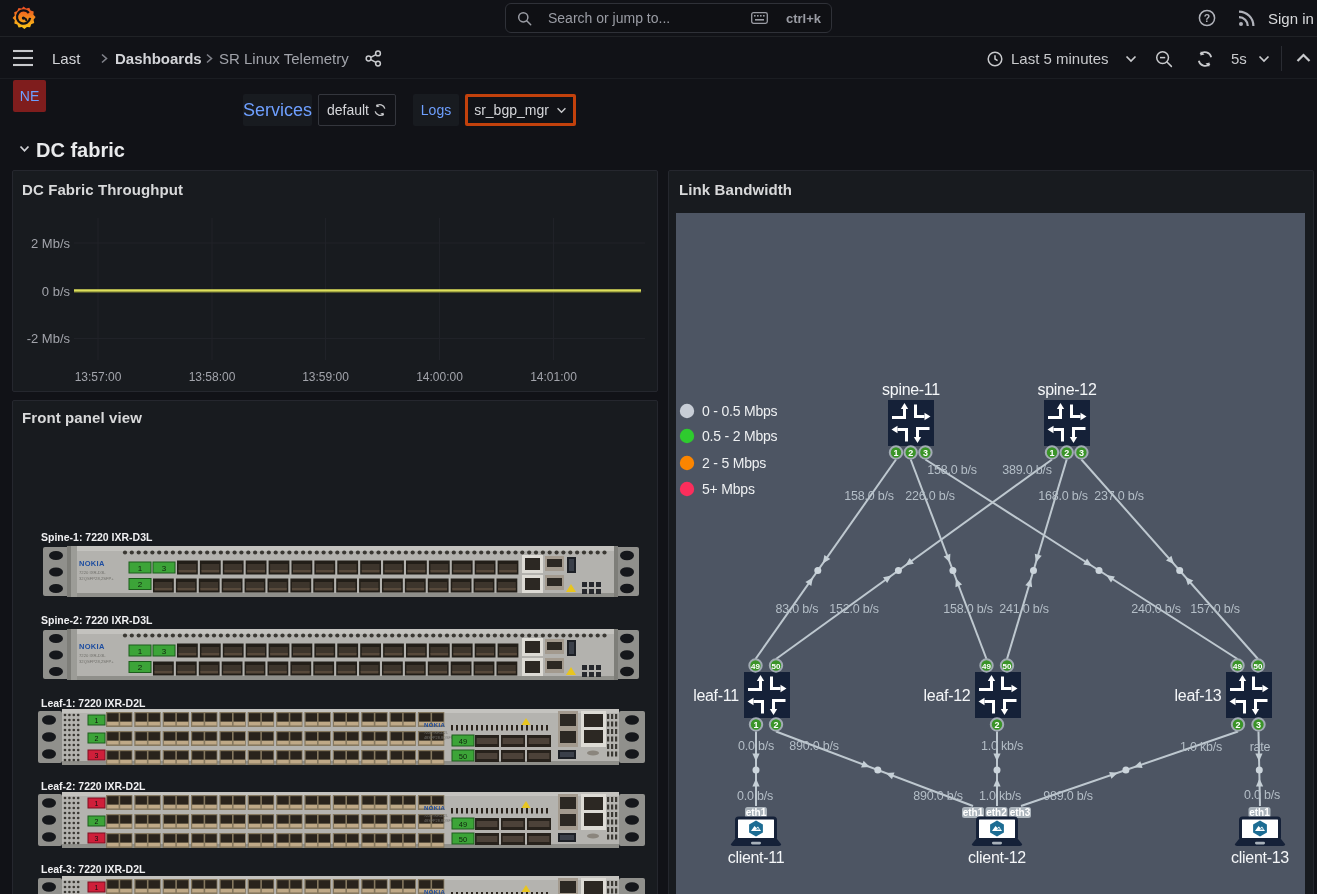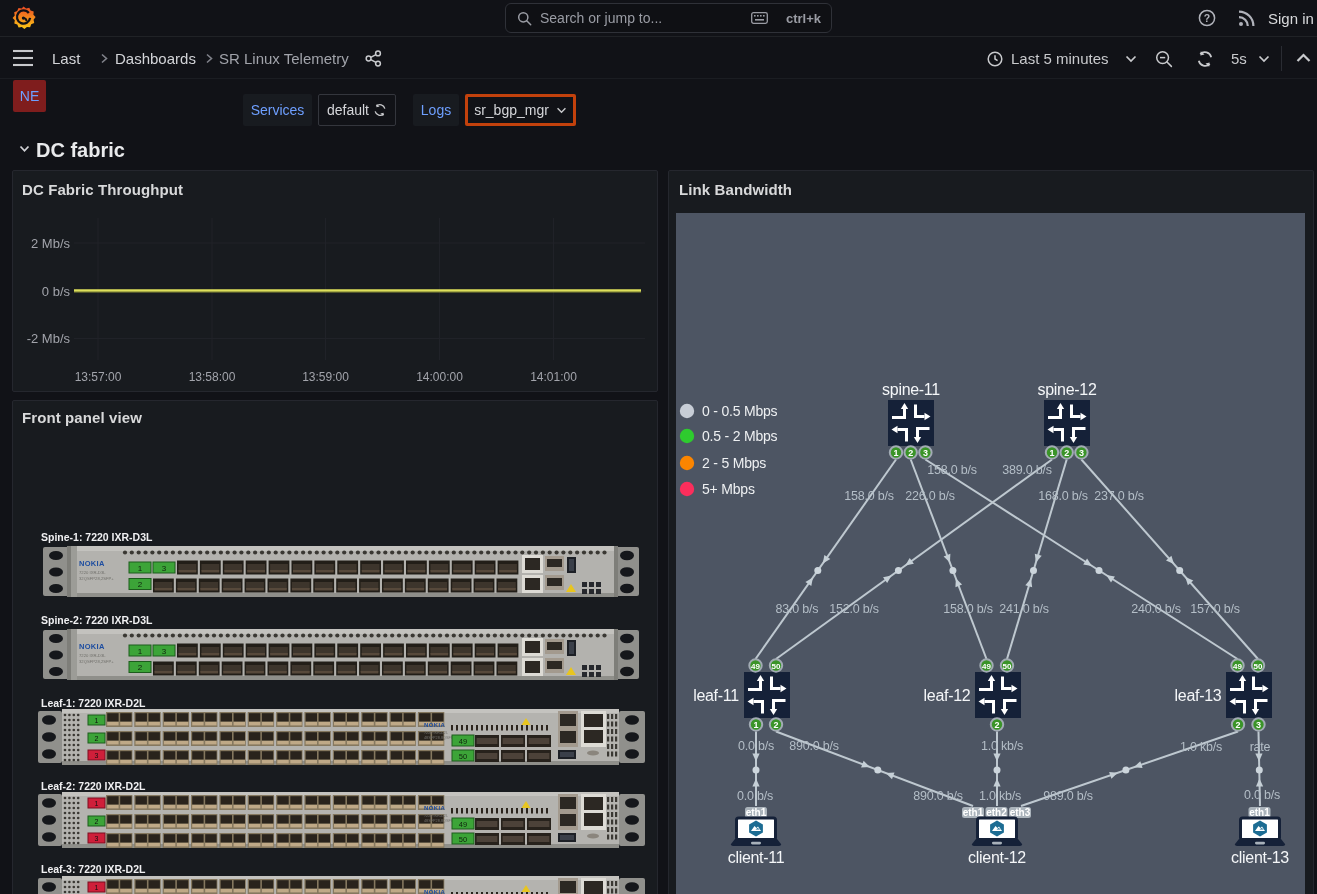--- a/index.html
+++ b/index.html
@@ -30,7 +30,7 @@
         <circle cx="6.7" cy="6.7" r="4.9" fill="none" stroke="#9a9ca4" stroke-width="1.6"></circle>
         <line x1="10.4" y1="10.4" x2="14.6" y2="14.6" stroke="#9a9ca4" stroke-width="1.6" stroke-linecap="round"></line>
       </svg>
-<span style="margin-left:8px;font-size:14px;color:#9a9ca4">Search or jump to...</span>
+<span style="margin-left:16px;font-size:14px;color:#9a9ca4">Search or jump to...</span>
 <span style="margin-left:auto;margin-right:10px;display:flex;align-items:center;gap:18px">
 <svg width="17" height="12" viewBox="0 0 17 12">
           <rect x="0.7" y="0.7" width="15.6" height="10.6" rx="1.8" fill="none" stroke="#9a9ca4" stroke-width="1.3"></rect>

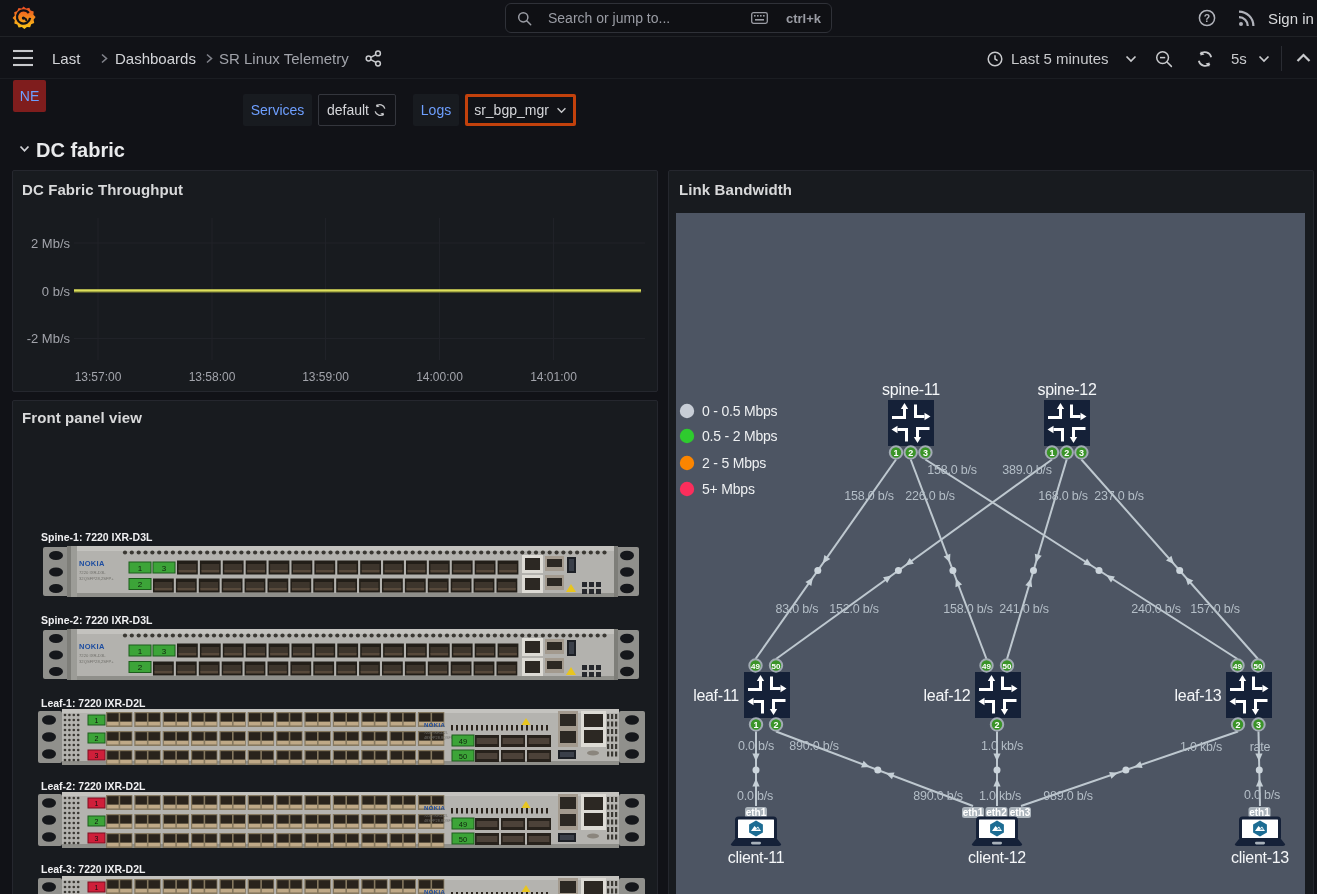--- a/index.html
+++ b/index.html
@@ -65,7 +65,7 @@
 <svg class="abs" style="left:99px;top:53px" width="10" height="11" viewBox="0 0 10 11">
       <polyline points="3,1.5 7.5,5.5 3,9.5" fill="none" stroke="#80828a" stroke-width="1.6"></polyline>
     </svg>
-<span class="abs" style="left:115px;top:50px;font-size:15px;font-weight:400;color:#d3d4d8">Dashboards</span>
+<span class="abs" style="left:115px;top:50px;font-size:15px;font-weight:700;color:#d3d4d8">Dashboards</span>
 <svg class="abs" style="left:204px;top:53px" width="10" height="11" viewBox="0 0 10 11">
       <polyline points="3,1.5 7.5,5.5 3,9.5" fill="none" stroke="#80828a" stroke-width="1.6"></polyline>
     </svg>

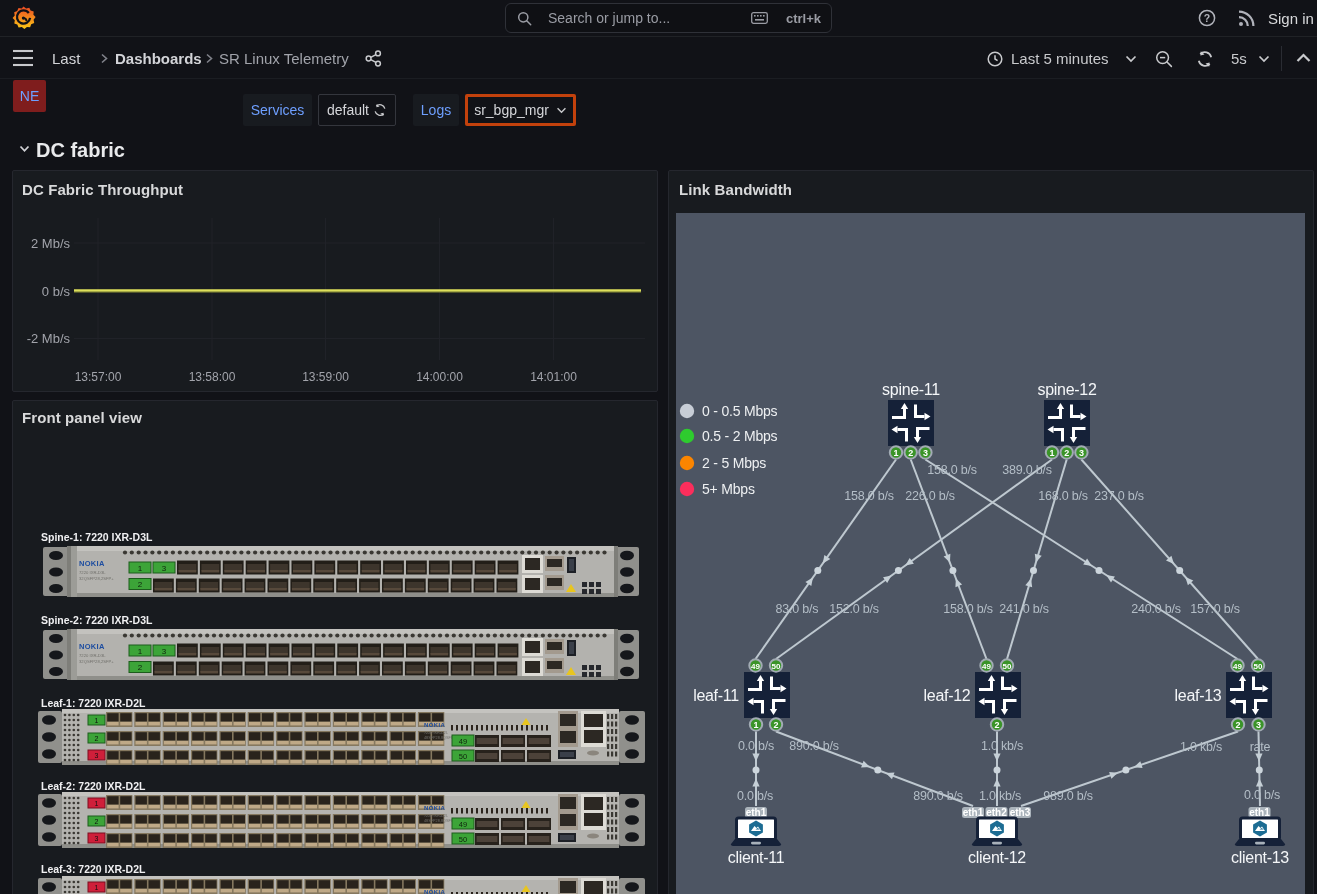--- a/index.html
+++ b/index.html
@@ -109,7 +109,7 @@
       <polyline points="1.5,8 7.5,2 13.5,8" fill="none" stroke="#c9cacd" stroke-width="2.2"></polyline>
     </svg>
 <div class="abs" style="left:13px;top:80px;width:33px;height:32px;background:#7f1d1d;border-radius:2px;display:flex;align-items:center;justify-content:center;font-size:14px;font-weight:500;color:#6e9fff">NE</div>
-<div class="abs" style="left:243px;top:94px;width:69px;height:32px;background:#181b20;border-radius:2px;display:flex;align-items:center;justify-content:center;font-size:14px;font-weight:500;color:#6e9fff">Services</div>
+<div class="abs" style="left:243px;top:94px;width:69px;height:32px;background:#181b20;border-radius:2px;display:flex;align-items:center;justify-content:center;font-size:18px;font-weight:500;color:#6e9fff">Services</div>
 <div class="abs" style="left:318px;top:94px;width:78px;height:32px;background:#111217;border:1px solid #34363d;border-radius:2px;display:flex;align-items:center;justify-content:center;font-size:14px;color:#d5d6da">default<svg style="margin-left:4px" width="14" height="14" viewBox="0 0 18 18">
         <g fill="none" stroke="#c9cacd" stroke-width="1.7">
           <path d="M15.2 7.2 A6.6 6.6 0 0 0 4.2 3.9"></path>

